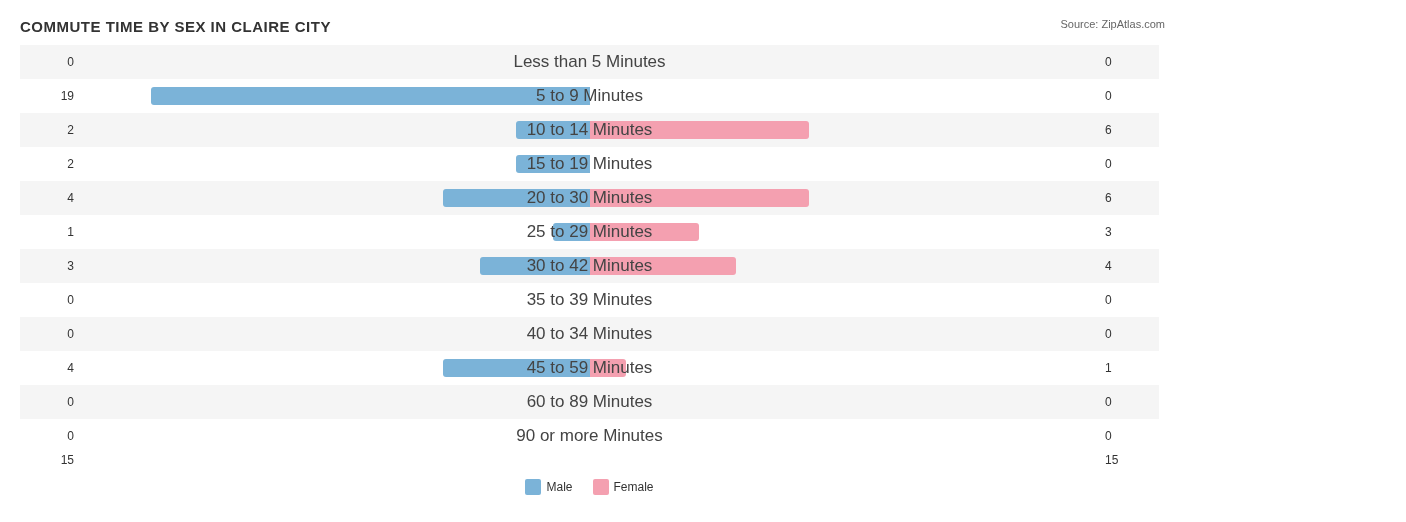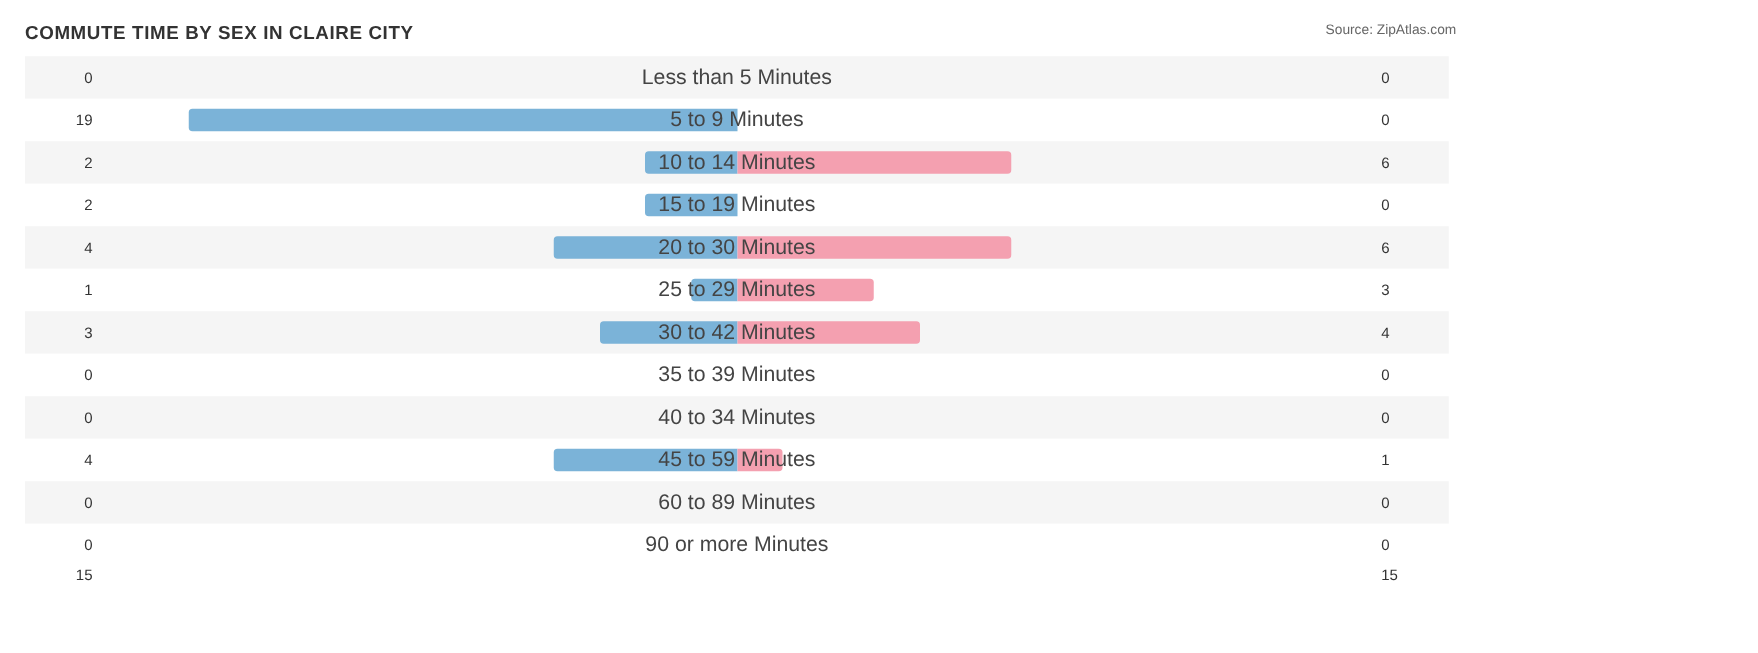--- a/index.html
+++ b/index.html
@@ -268,6 +268,16 @@
     <div class="axis-right">15</div>
   </div>
 
+  <div class="legend">
+    <div class="legend-item">
+      <div class="legend-swatch" id="male-swatch" style="background: rgb(123, 179, 216);"></div>
+      <span>Male</span>
+    </div>
+    <div class="legend-item">
+      <div class="legend-swatch" id="female-swatch" style="background: rgb(244, 160, 176);"></div>
+      <span>Female</span>
+    </div>
+  </div>
 </div>
 
 </body></html>

